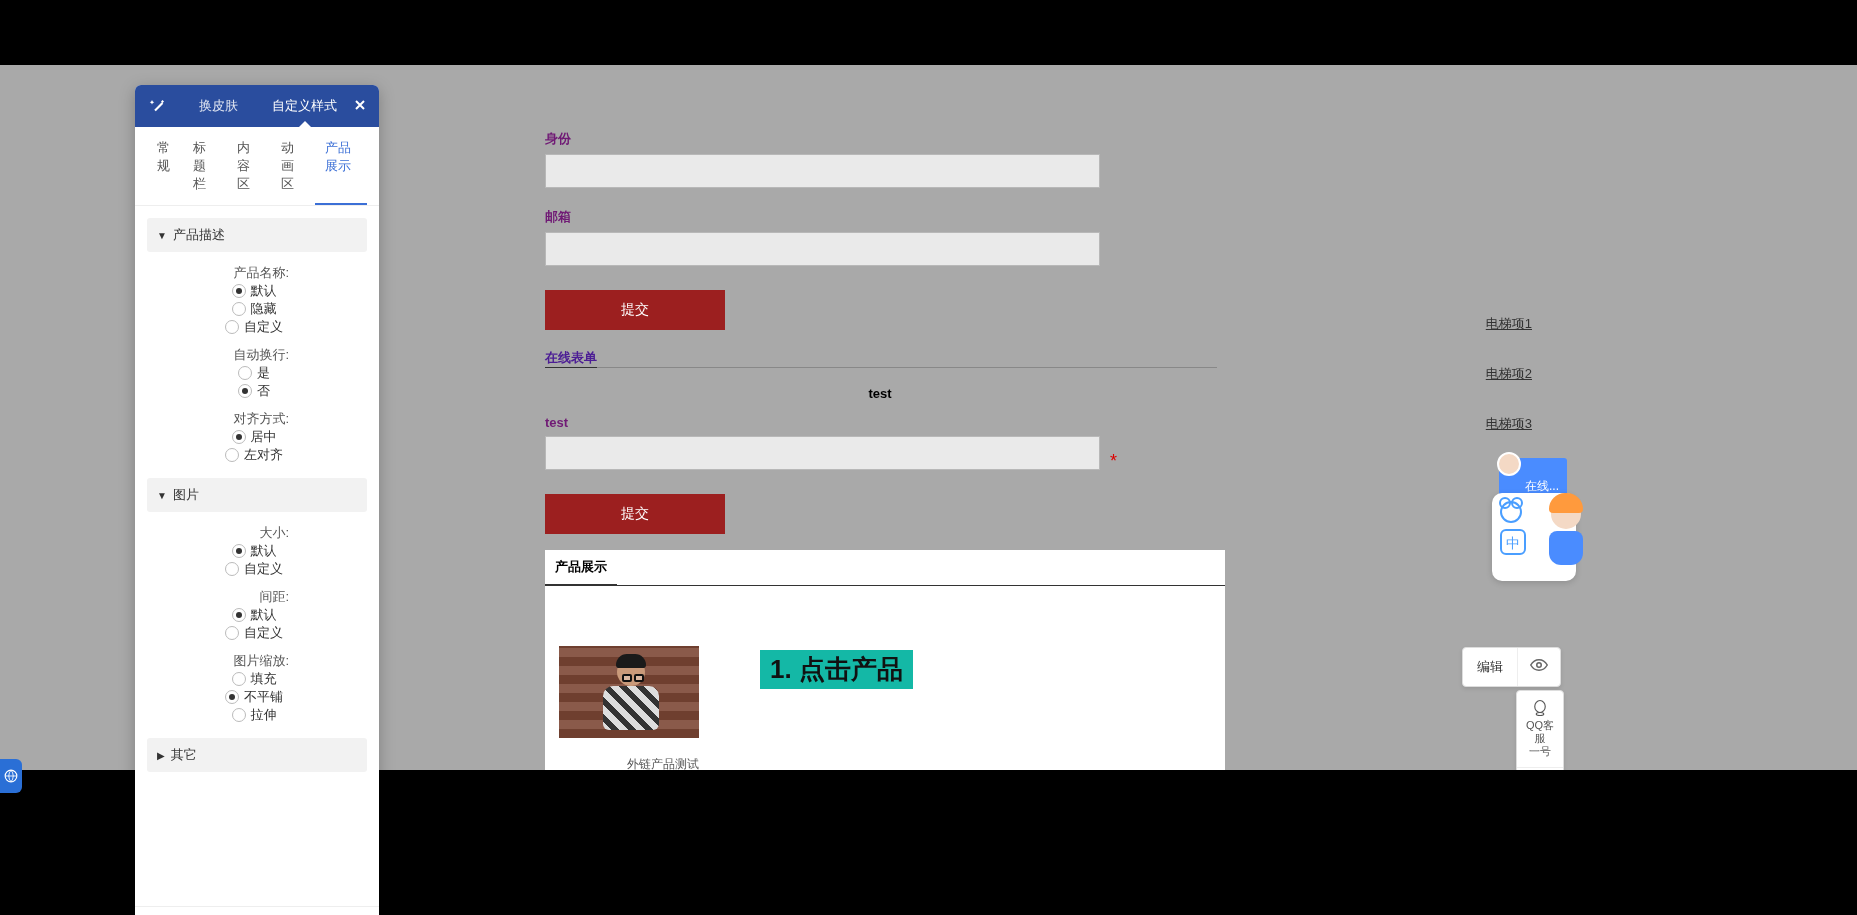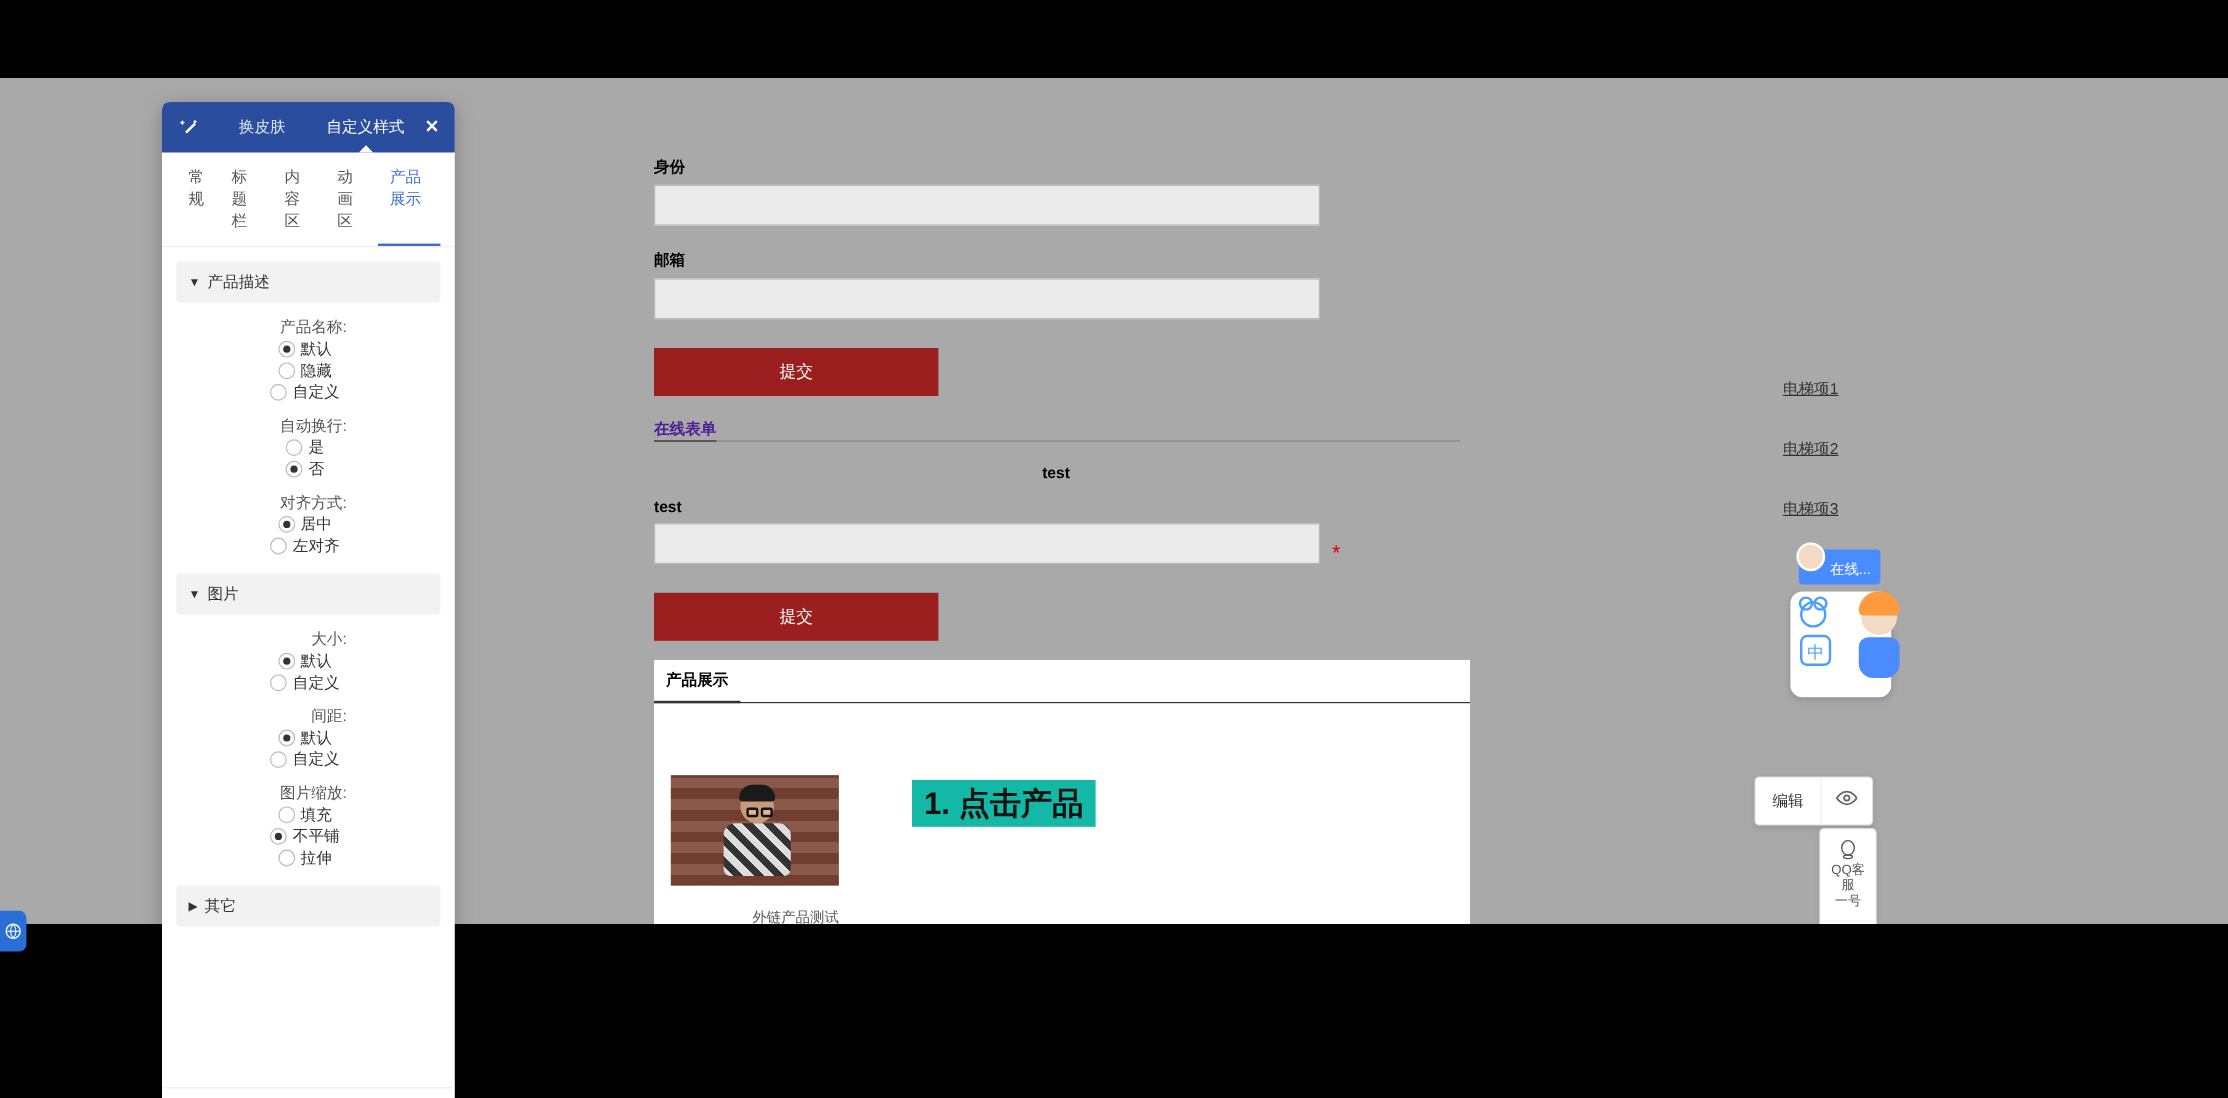--- a/index.html
+++ b/index.html
@@ -38,7 +38,7 @@
 
 
 .main-form { position: absolute; top: 65px; left: 545px; width: 680px; }
-.flabel { font-size: 13px; color: #000000; margin-bottom: 6px; display: block; font-weight: bold; }
+.flabel { font-size: 13px; color: #701a75; margin-bottom: 6px; display: block; font-weight: bold; }
 .finput { width: 555px; height: 34px; border: 1px solid #b8b8b8; background: #eaeaea; padding: 0 8px; font-size: 13px; margin-bottom: 16px; }
 .fbtn { width: 237px; height: 40px; background: #9c1f1f; color: #fff; border: none; font-size: 14px; cursor: pointer; }
 .sect-title { font-size: 13px; color: #4c1d95; font-weight: bold; padding-bottom: 0; border-bottom: 1px solid #333; display: inline-block; margin-top: 18px; }

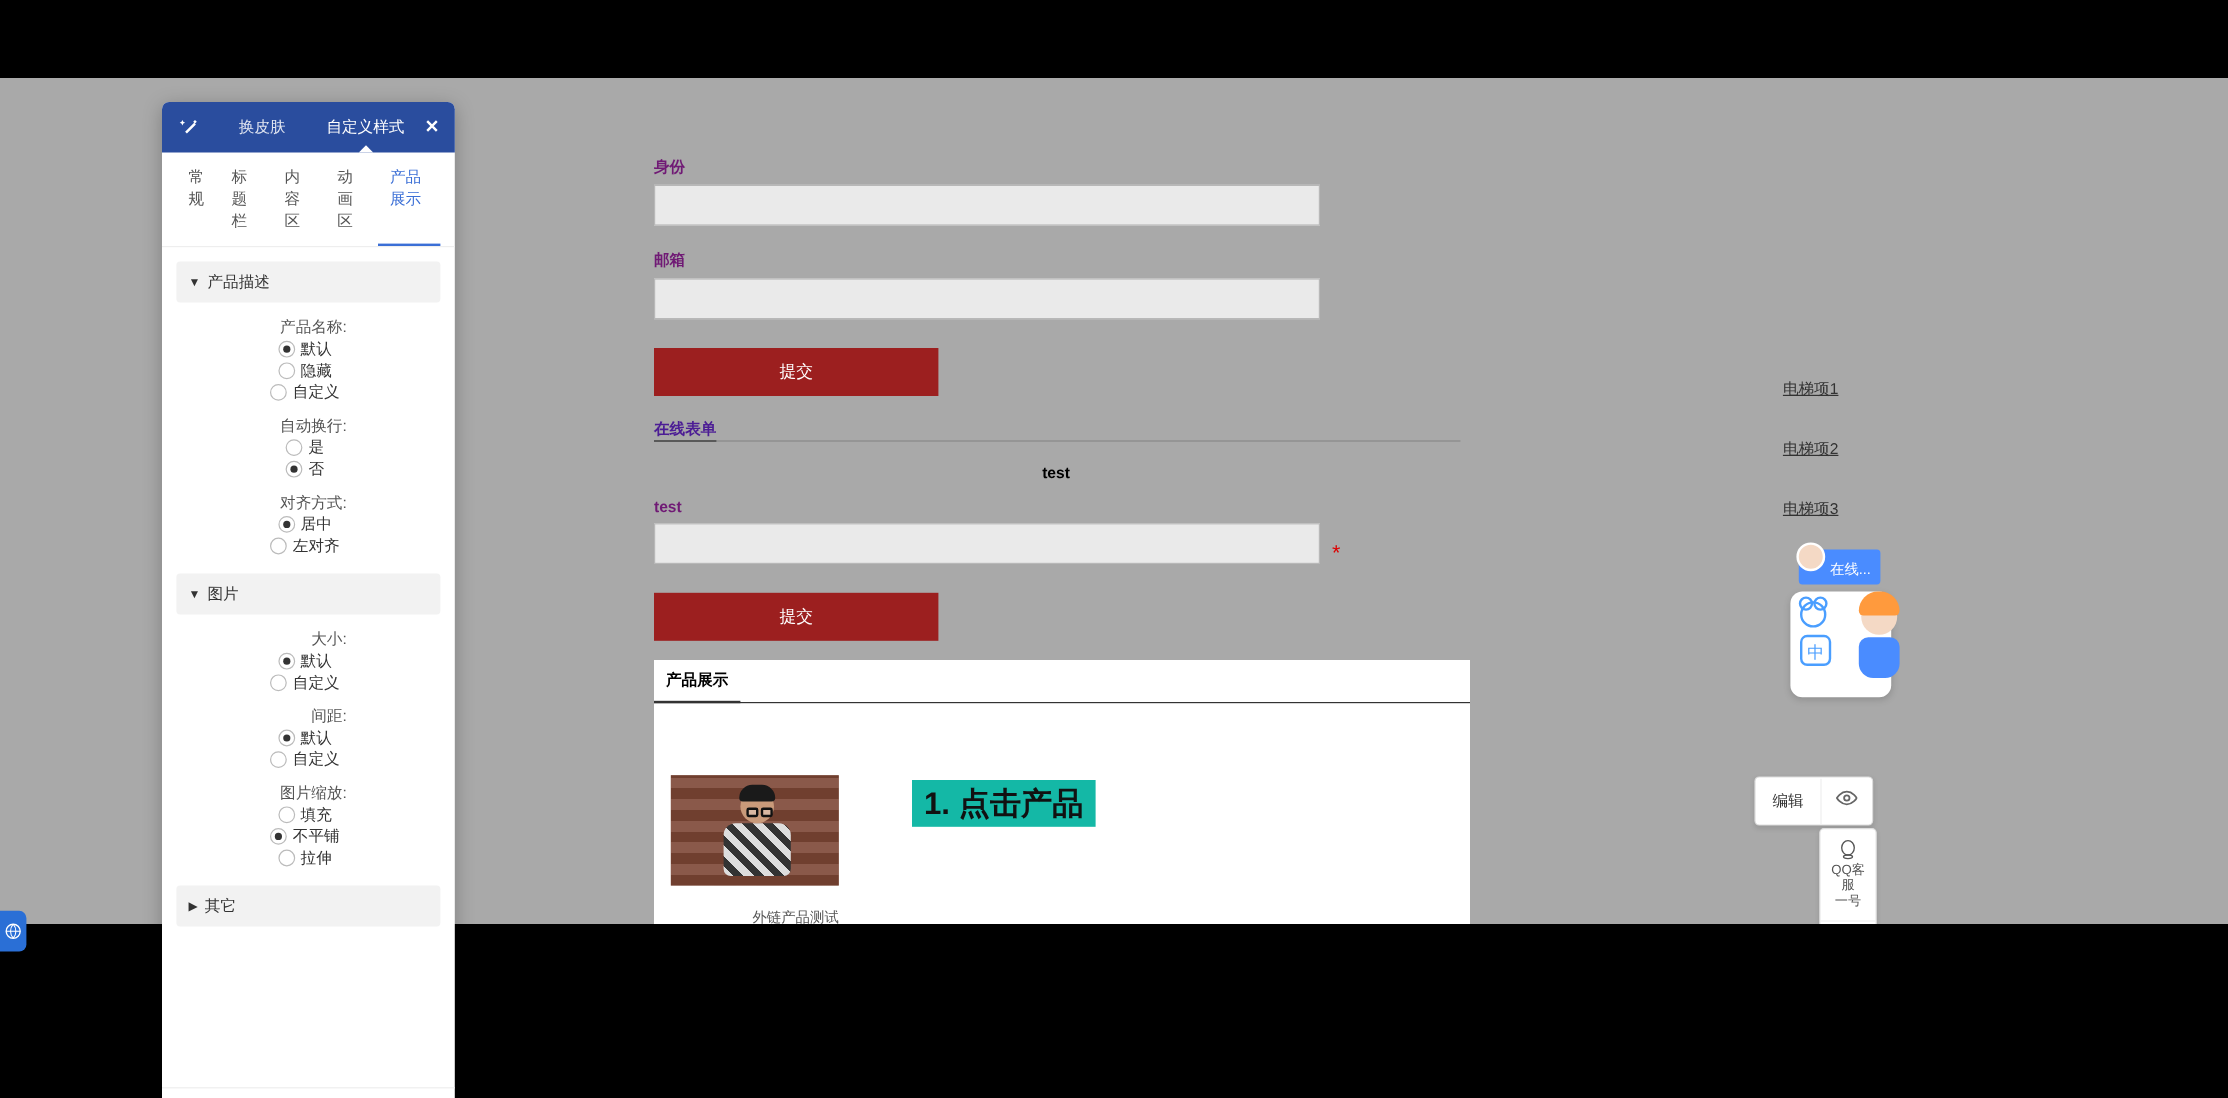--- a/index.html
+++ b/index.html
@@ -40,7 +40,7 @@
 .main-form { position: absolute; top: 65px; left: 545px; width: 680px; }
 .flabel { font-size: 13px; color: #701a75; margin-bottom: 6px; display: block; font-weight: bold; }
 .finput { width: 555px; height: 34px; border: 1px solid #b8b8b8; background: #eaeaea; padding: 0 8px; font-size: 13px; margin-bottom: 16px; }
-.fbtn { width: 237px; height: 40px; background: #9c1f1f; color: #fff; border: none; font-size: 14px; cursor: pointer; }
+.fbtn { width: 180px; height: 40px; background: #9c1f1f; color: #fff; border: none; font-size: 14px; cursor: pointer; }
 .sect-title { font-size: 13px; color: #4c1d95; font-weight: bold; padding-bottom: 0; border-bottom: 1px solid #333; display: inline-block; margin-top: 18px; }
 .sect-underline { border-top: 1px solid #888; margin-top: -1px; margin-bottom: 16px; width: 672px; }
 .center-txt { text-align: center; font-size: 13px; font-weight: bold; margin: 18px 0 14px; width: 670px; }

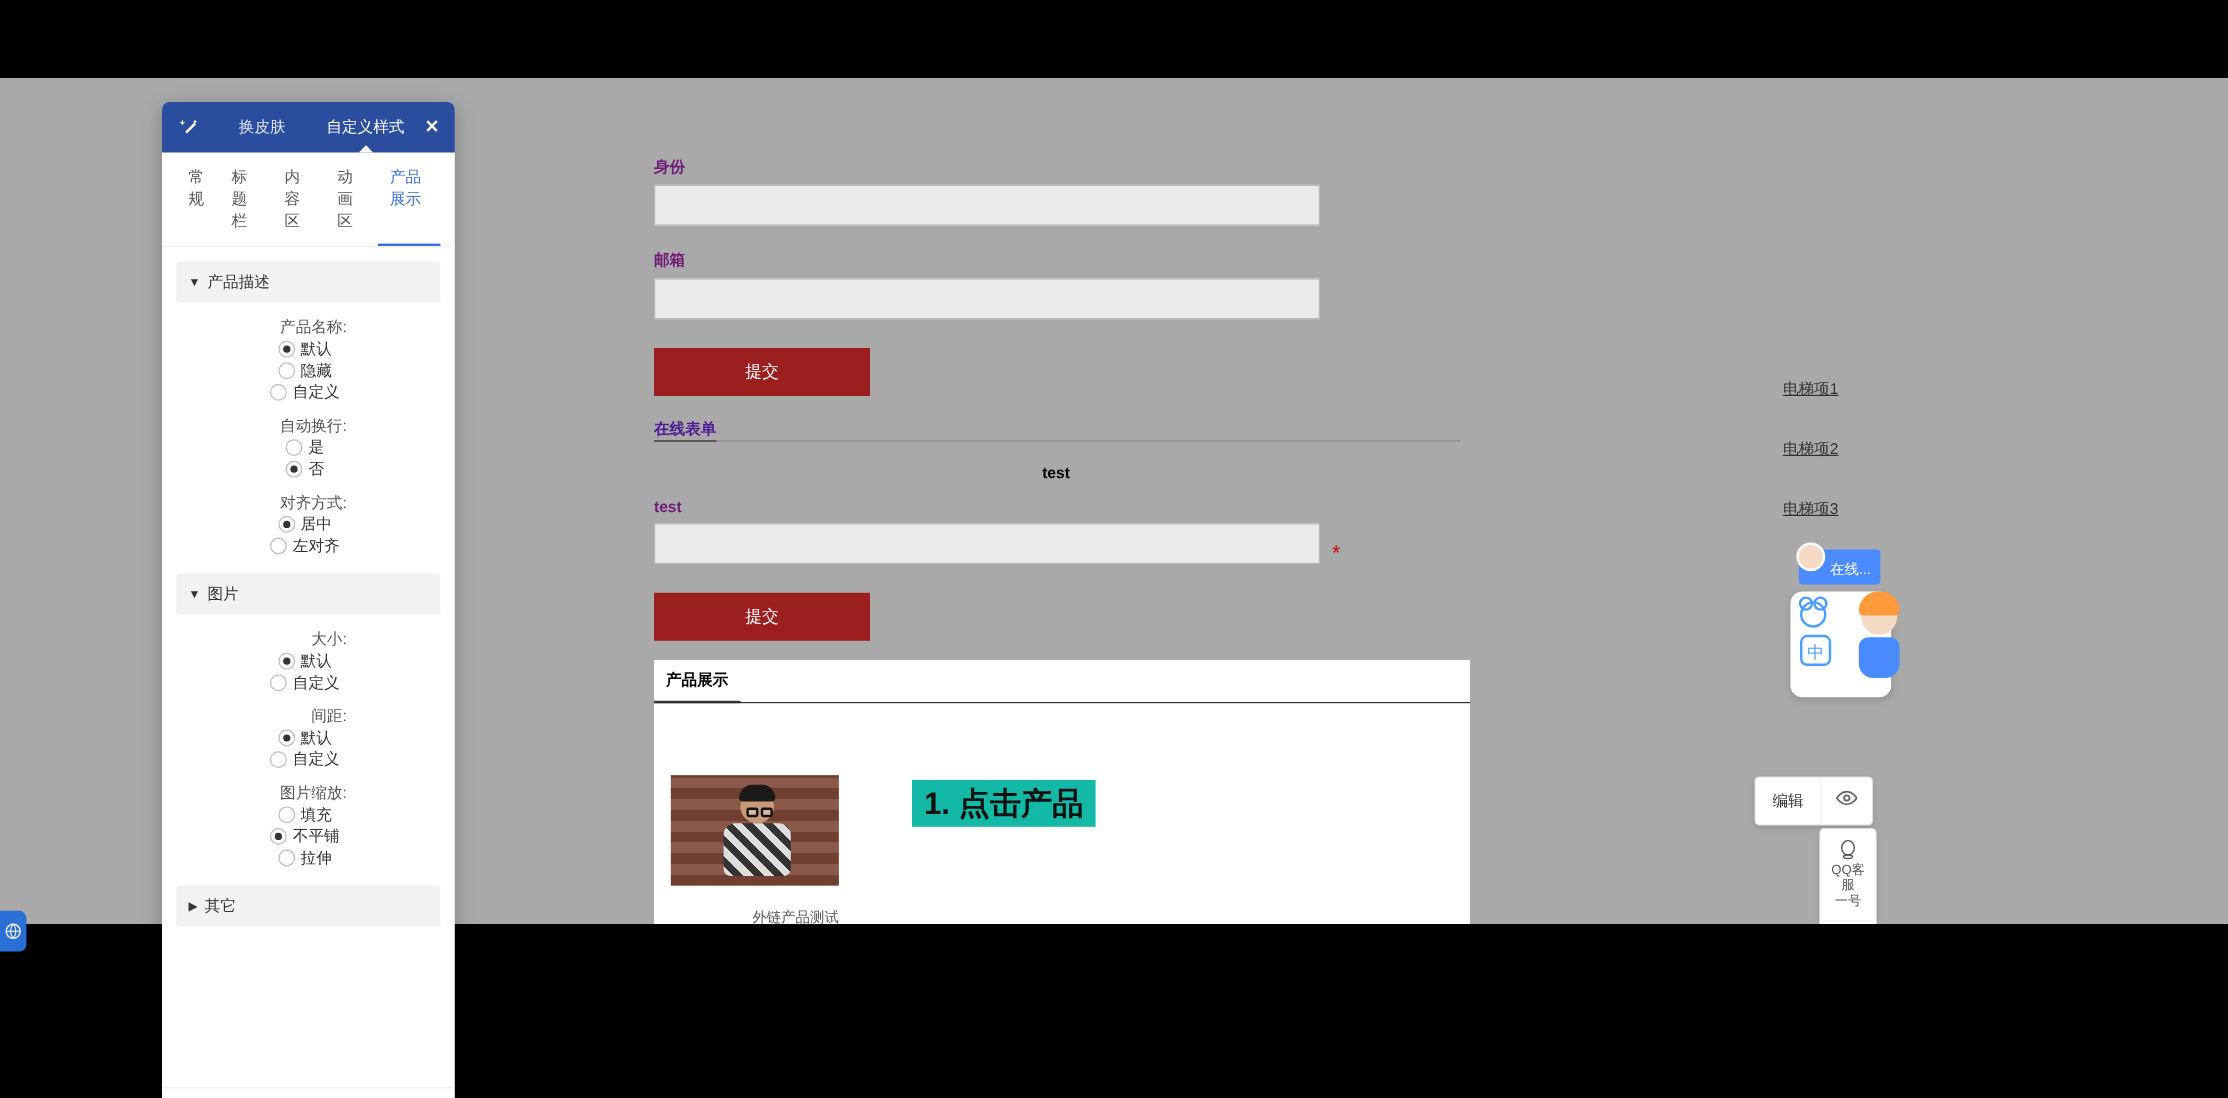--- a/index.html
+++ b/index.html
@@ -71,7 +71,7 @@
 .elevator { position: absolute; right: 325px; top: 250px; }
 .elevator a { display: block; font-size: 13px; color: #333; text-decoration: underline; margin-bottom: 32px; cursor: pointer; }
 
-.cs-bubble { position: absolute; right: 290px; top: 393px; background: #4a8cff; color: #fff; font-size: 12px; padding: 8px 8px 4px 26px; border-radius: 3px; }
+.cs-bubble { position: absolute; right: 290px; top: 393px; background: #4a8cff; color: #fff; font-size: 12px; padding: 20px 8px 4px 26px; border-radius: 3px; }
 .cs-bubble .av { position: absolute; left: -2px; top: -6px; width: 24px; height: 24px; background: #f4d9c5; border-radius: 50%; border: 2px solid #fff; }
 
 .mascot-box { position: absolute; right: 281px; top: 428px; width: 84px; height: 88px; background: #fff; border-radius: 10px; box-shadow: 0 2px 6px rgba(0,0,0,0.15); }

